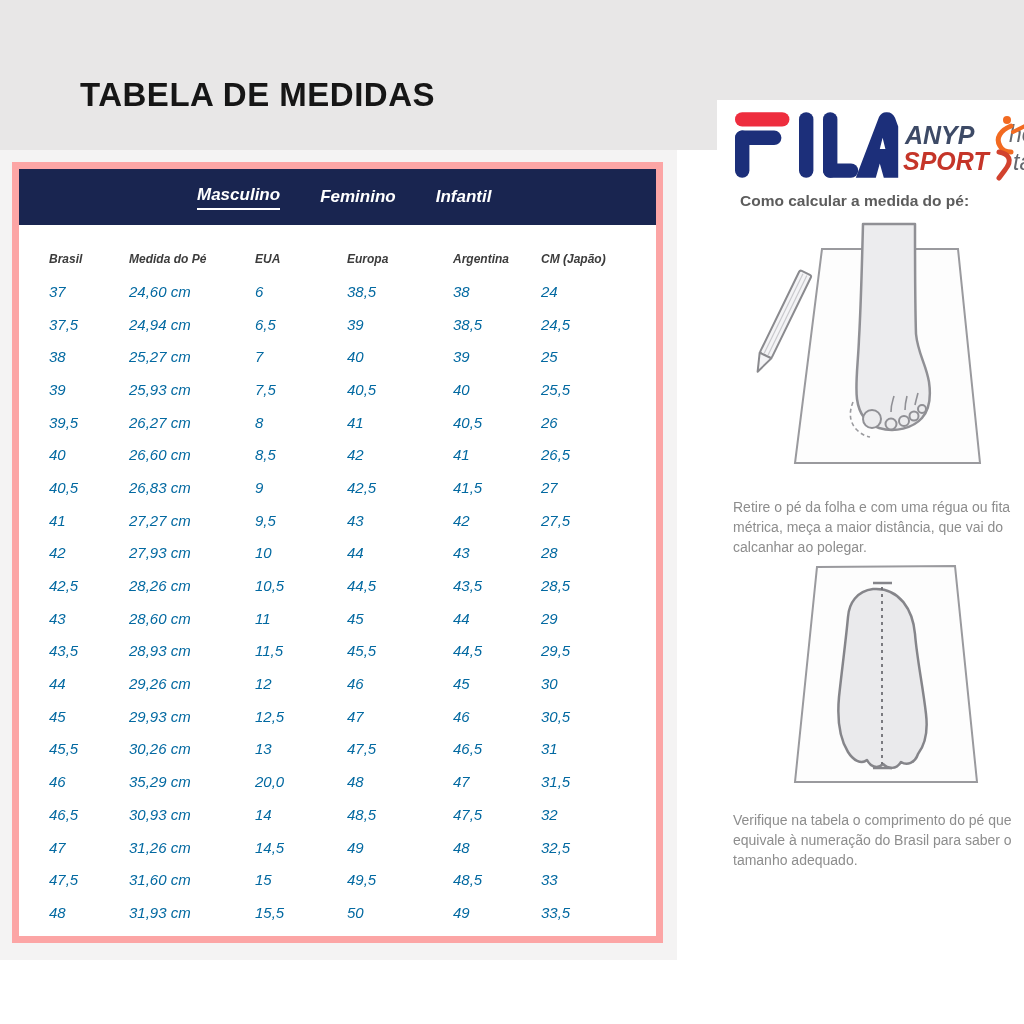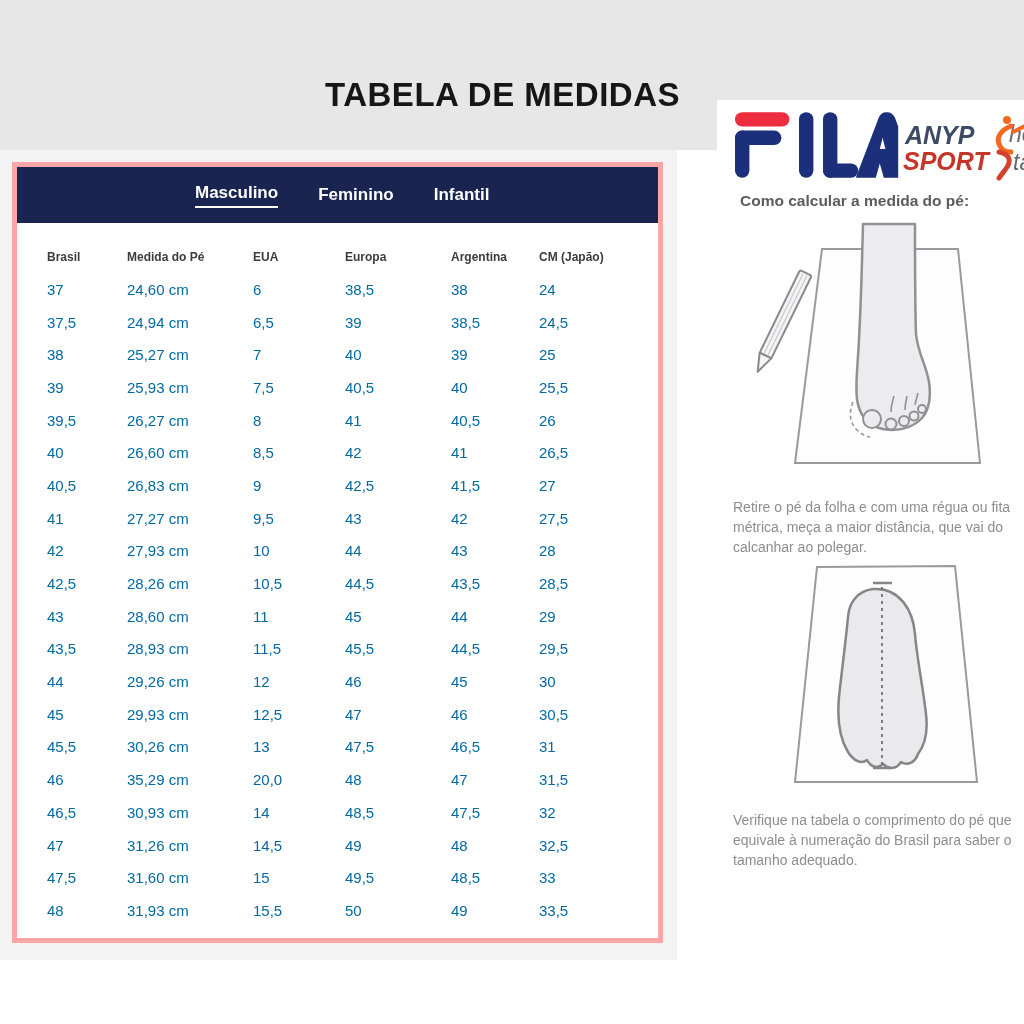--- a/index.html
+++ b/index.html
@@ -15,7 +15,7 @@
 
   
   .page-title{
-    position:absolute;left:80px;top:76px;width:600px;text-align:right;
+    position:absolute;left:80px;top:76px;width:600px;text-align:left;
     font-size:33px;font-weight:700;color:#161616;letter-spacing:.5px;
   }
 

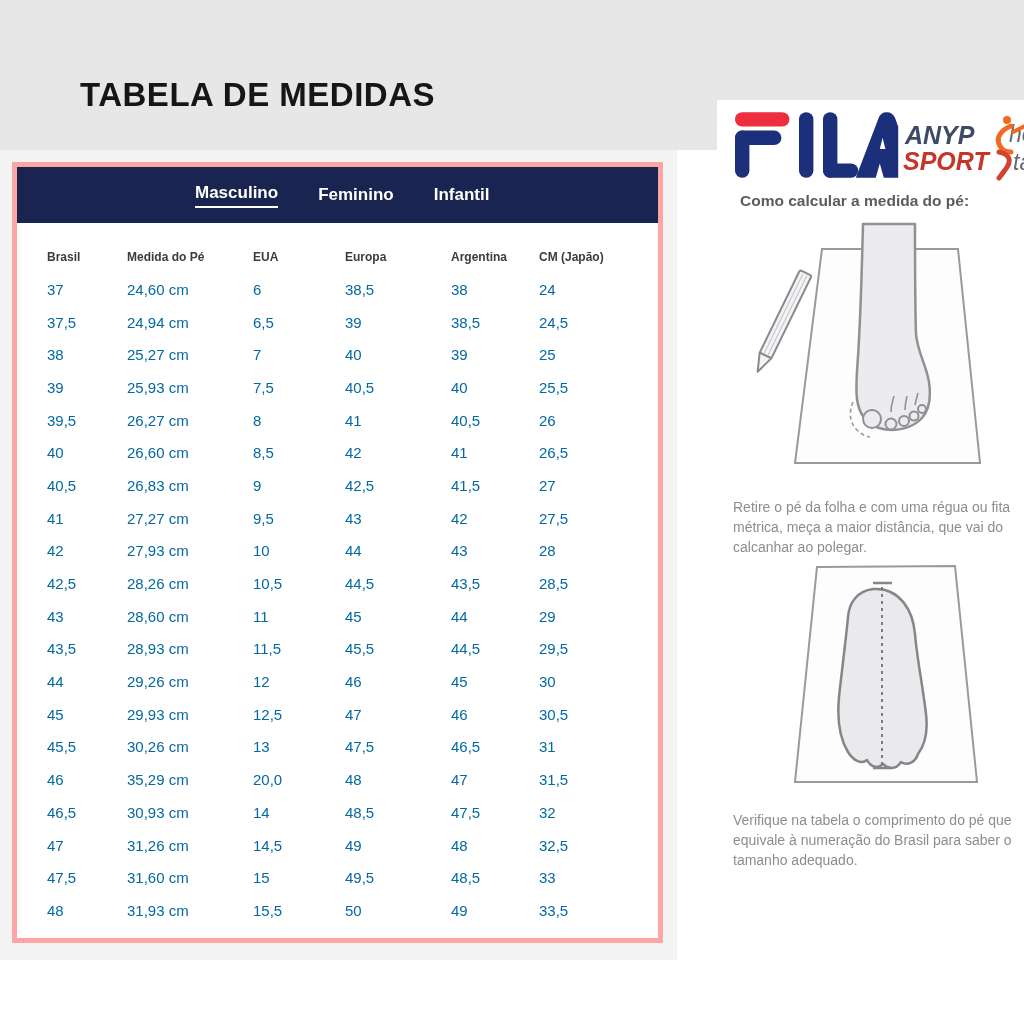--- a/index.html
+++ b/index.html
@@ -22,7 +22,7 @@
   
   .table-card{
     position:absolute;left:12px;top:162px;width:651px;height:781px;
-    background:#ffffff;border:5px solid #fca5a5;box-sizing:border-box;
+    background:#ffffff;border:7px solid #fca5a5;box-sizing:border-box;font-style:italic;
   }
   .table-tabs{
     height:56px;background:#192550;display:flex;align-items:center;

